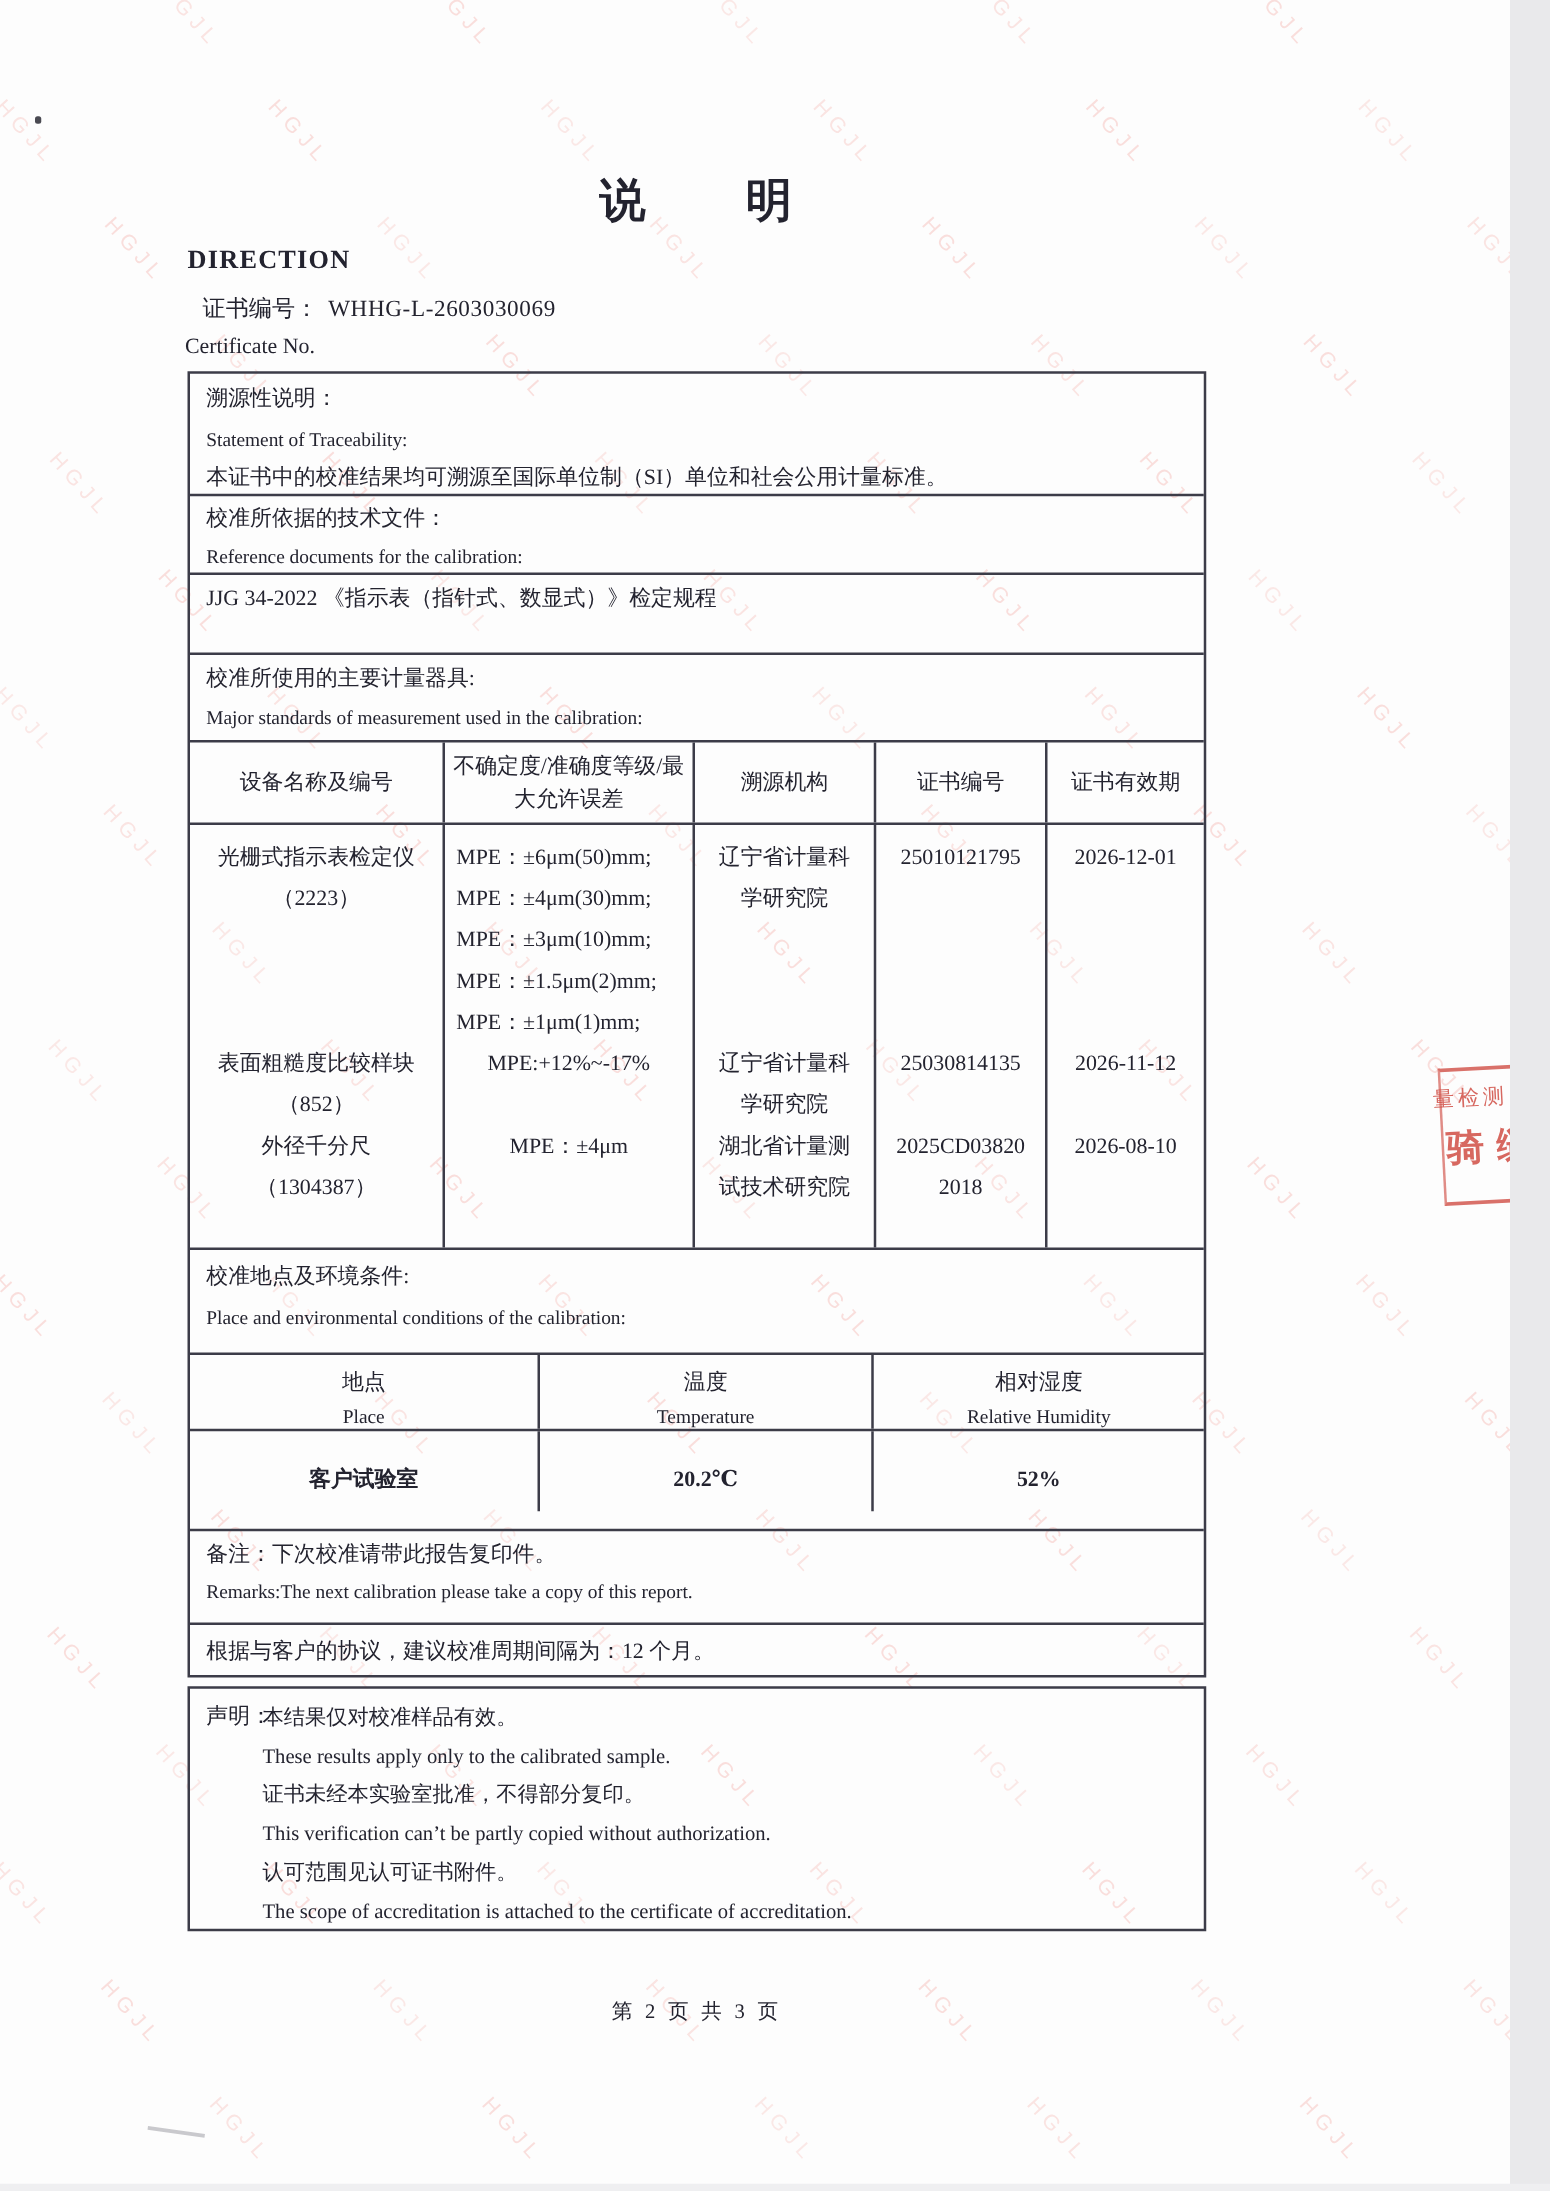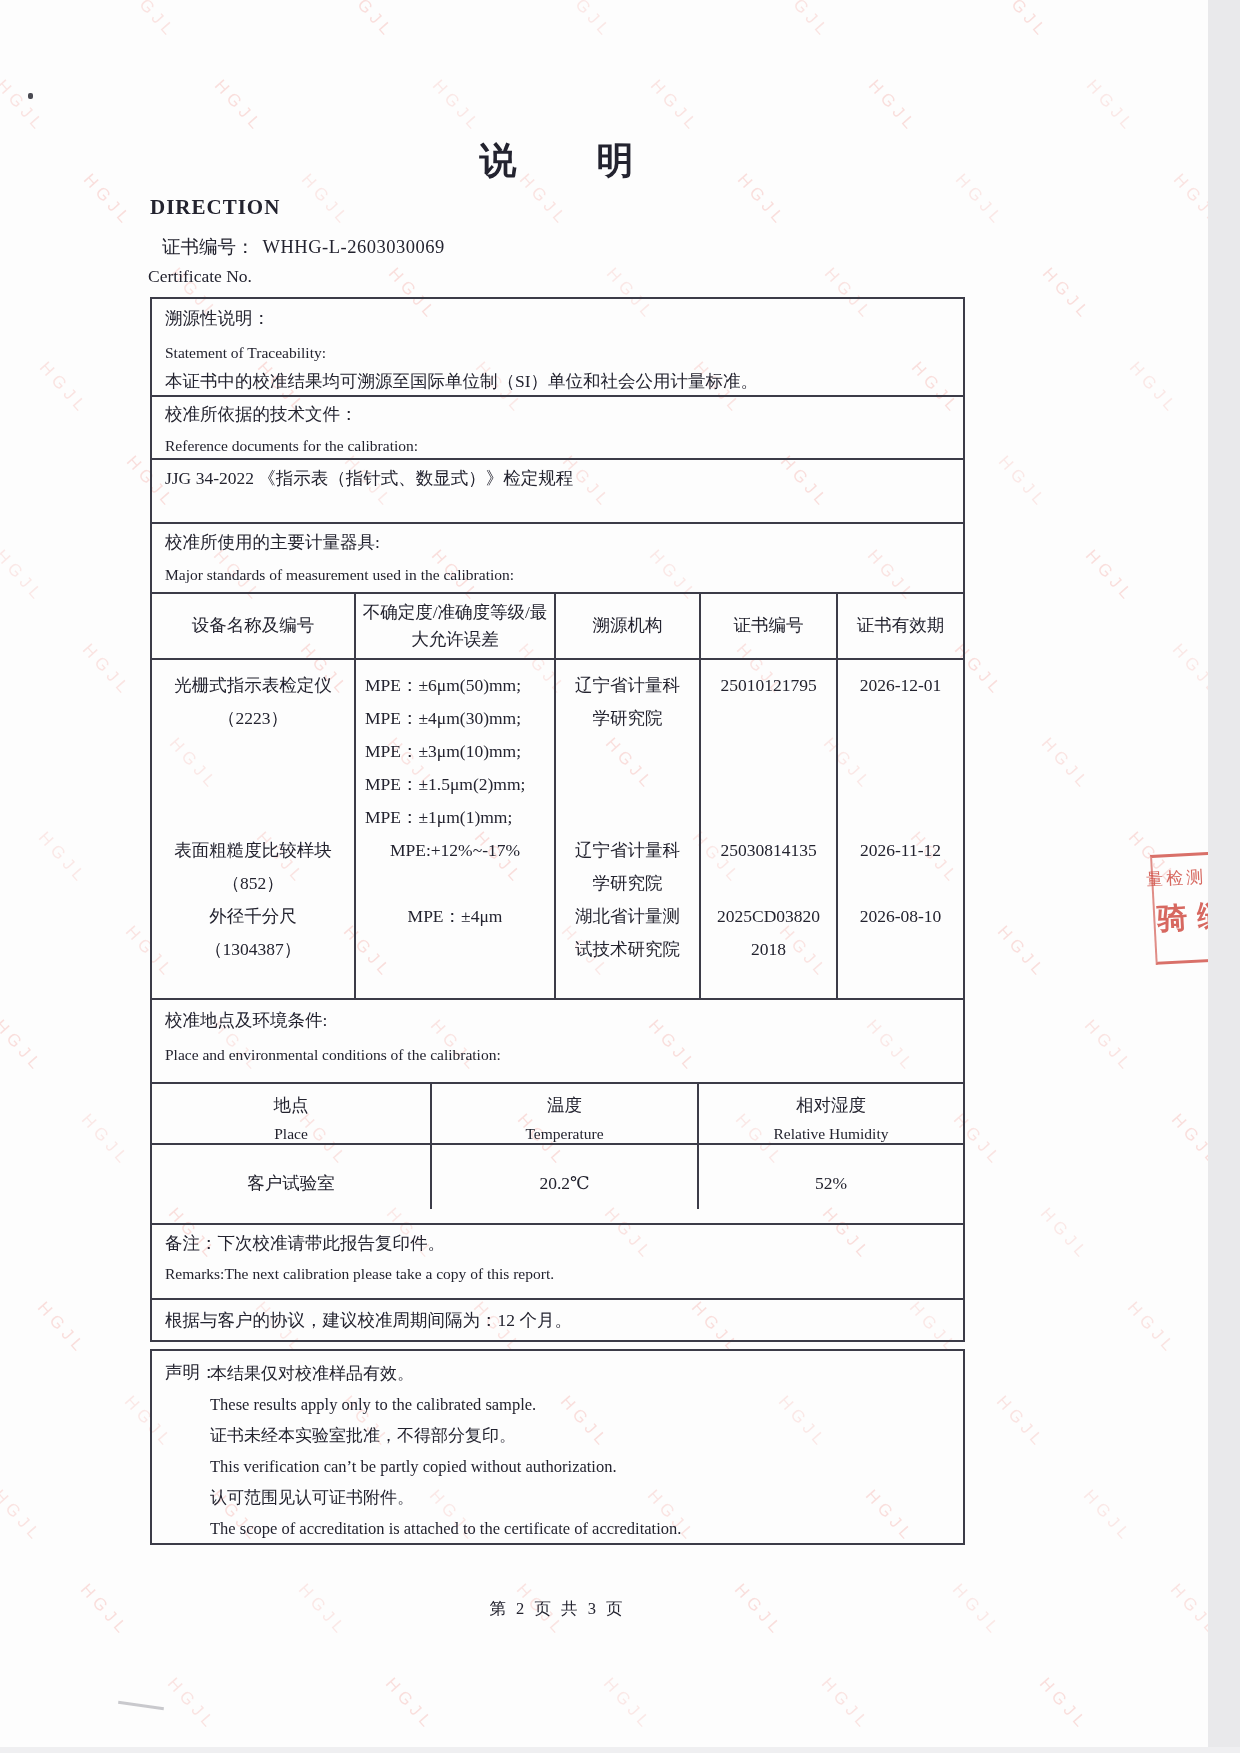--- a/index.html
+++ b/index.html
@@ -58,7 +58,7 @@
   #env-table{height:141px;box-sizing:border-box;border-bottom:2px solid #3c3c48;}
   .erow{display:flex;width:100%;box-sizing:border-box;}
   .ehead{height:61px;border-bottom:2px solid #3c3c48;}
-  .edata{height:64px;}
+  .edata{height:64px;font-weight:bold;}
   .ecell{box-sizing:border-box;text-align:center;}
   .ecell+.ecell{border-left:2px solid #3c3c48;}
   .e1{width:278px;} .e2{width:267px;} .e3{width:266px;}

